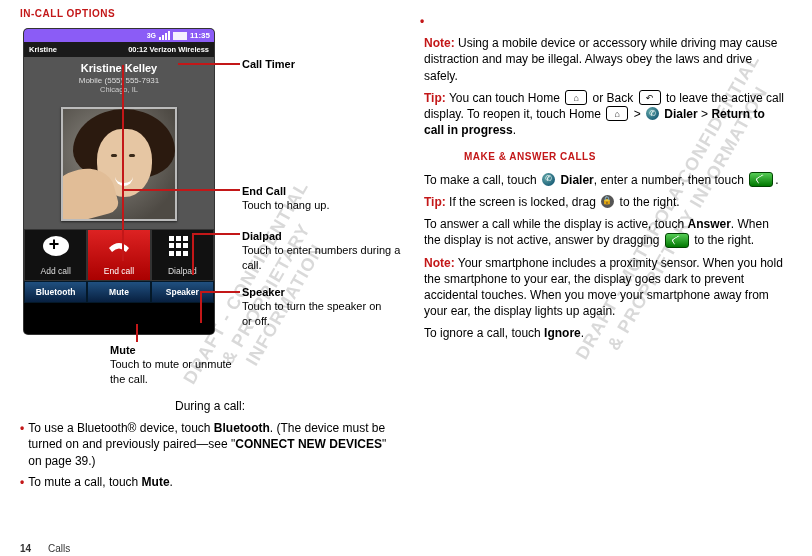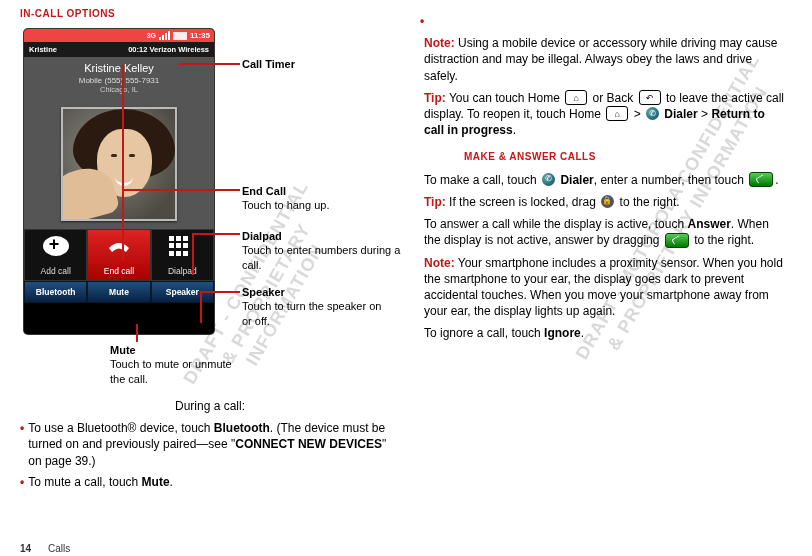--- a/index.html
+++ b/index.html
@@ -51,7 +51,7 @@
     align-items: center;
     gap: 3px;
     padding: 2px 4px;
-    background: #ef4444;
+    background: #8b5cf6;
     color: #fff;
     font-size: 8px;
     font-weight: 700;

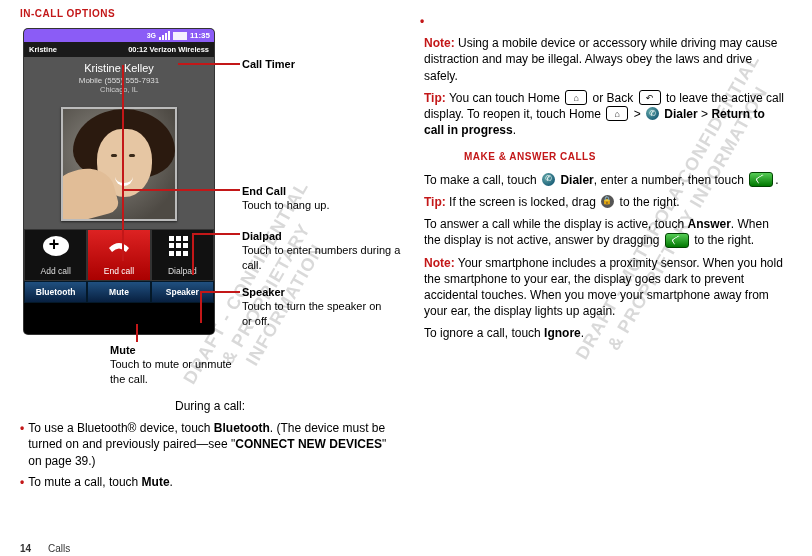--- a/index.html
+++ b/index.html
@@ -77,7 +77,7 @@
     text-align: center;
     padding: 5px 0 7px 0;
   }
-  .caller-name { color:#fff; font-size:11px; font-weight:400;}
+  .caller-name { color:#fff; font-size:11px; font-weight:700;}
   .caller-num { color:#ddd; font-size:8px; margin-top:2px;}
   .caller-loc { color:#ccc; font-size:7.5px;}
   .photo-wrap {

